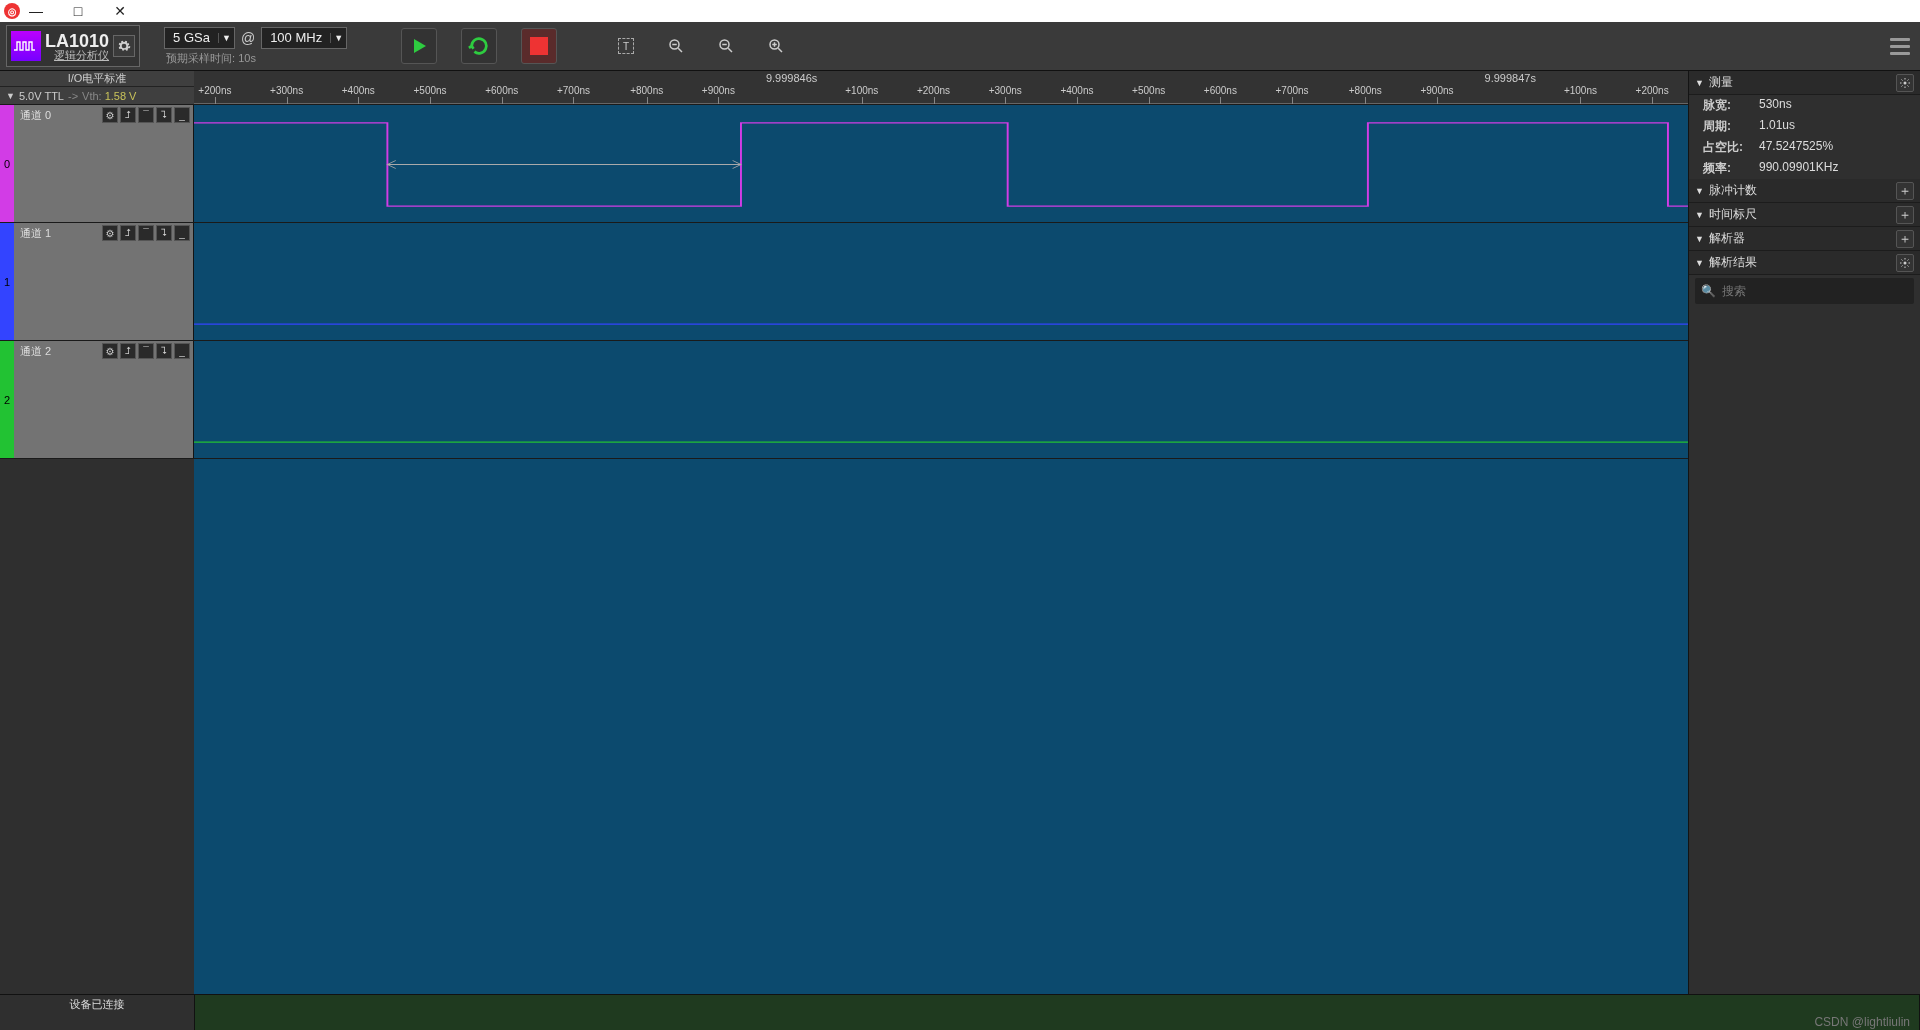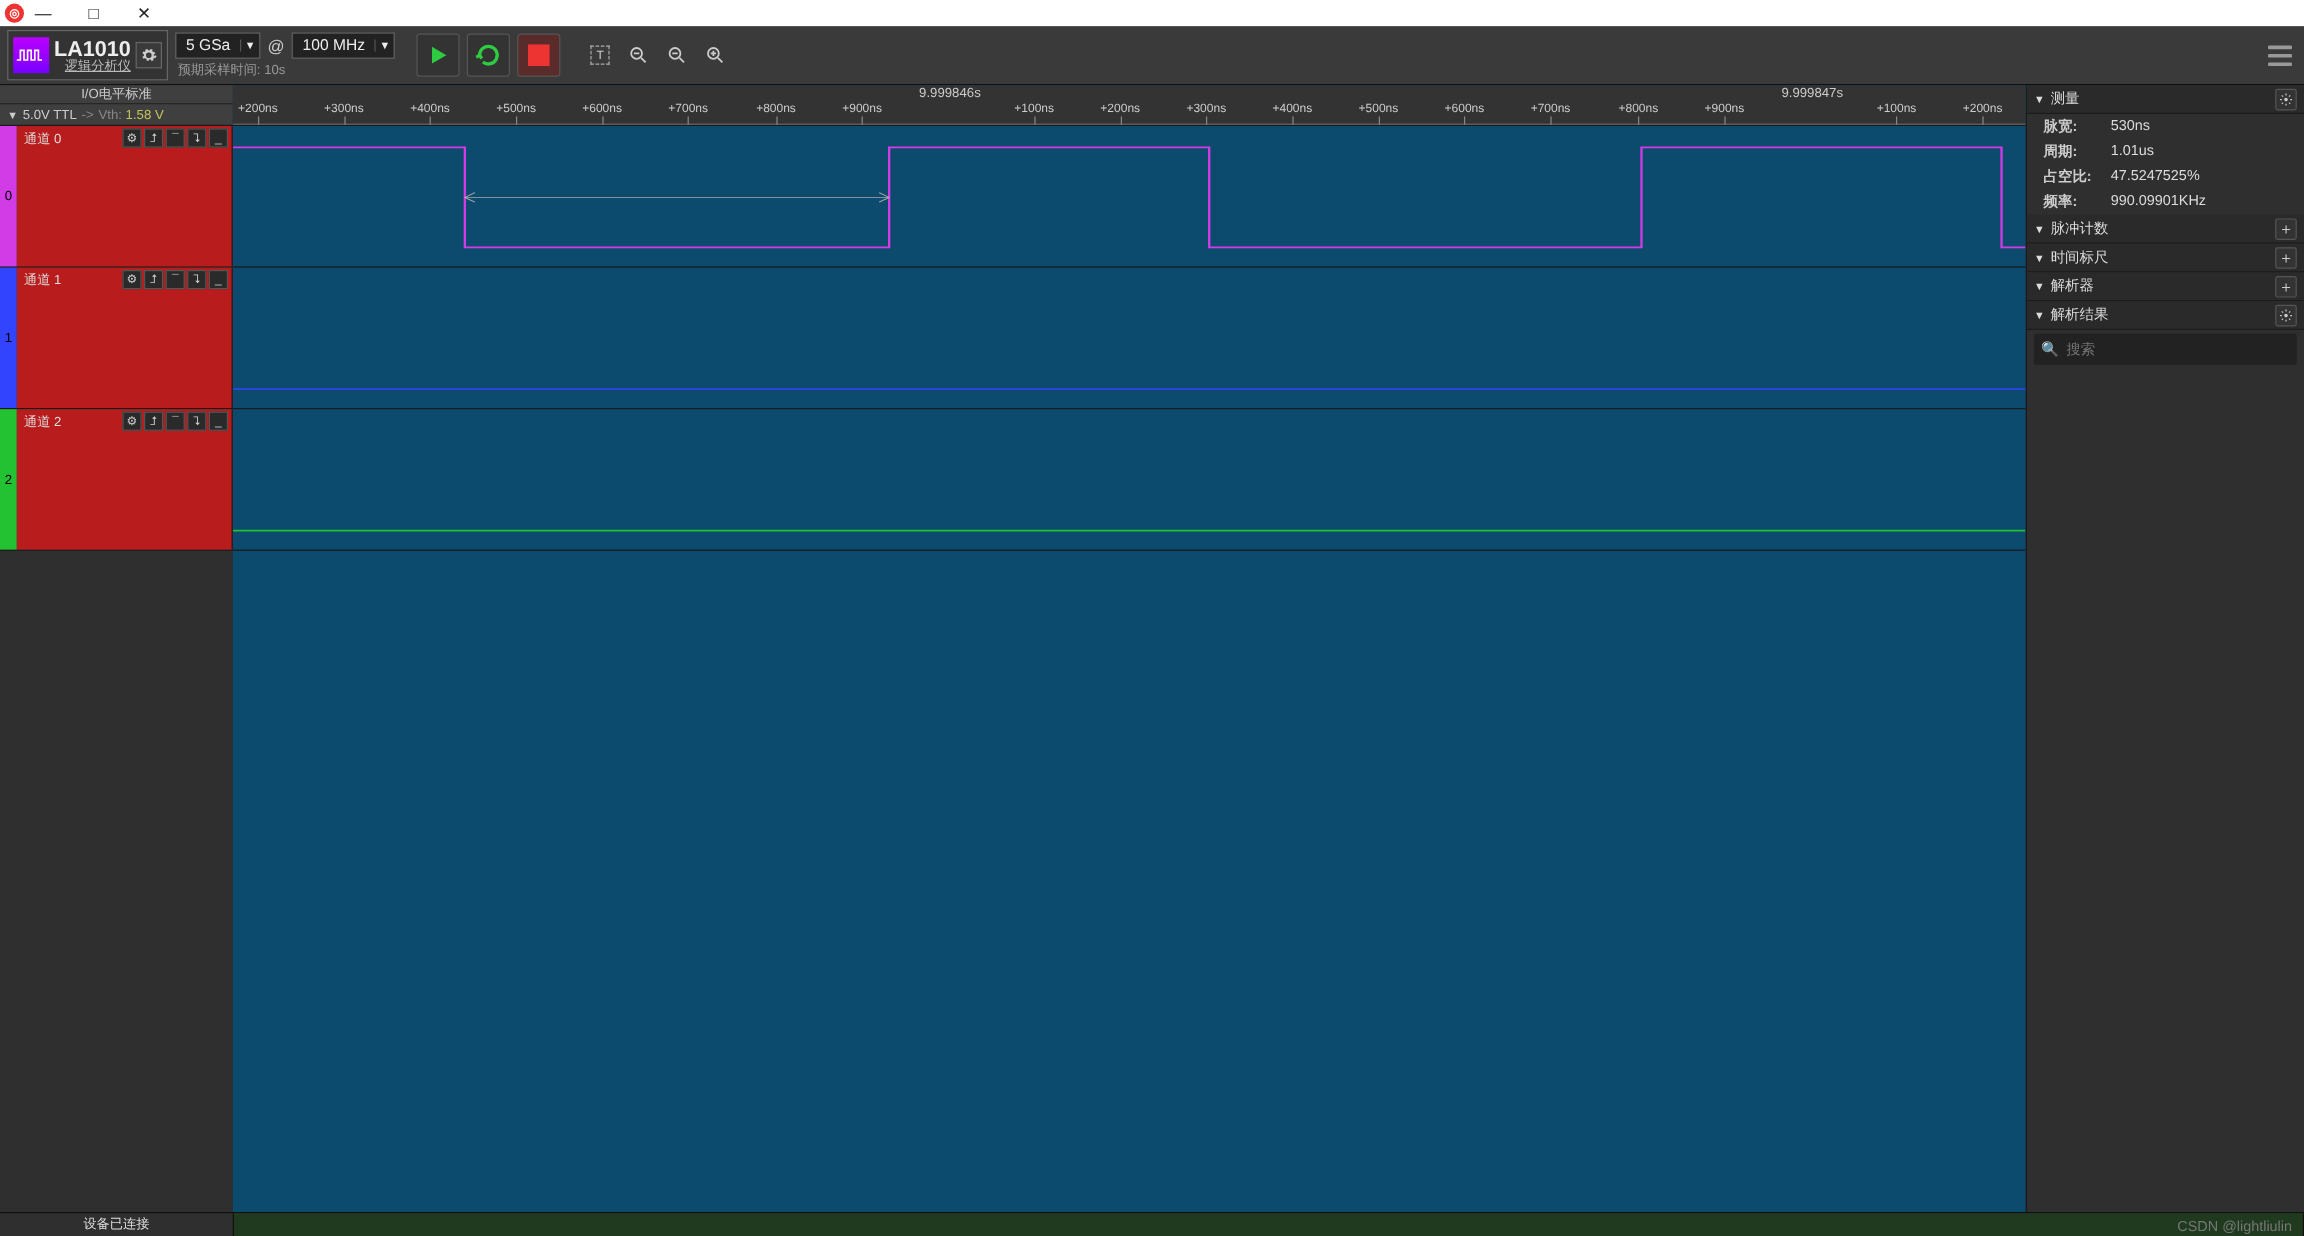--- a/index.html
+++ b/index.html
@@ -13,7 +13,7 @@
 .os-titlebar .winbtn { width: 20px; text-align:center; font-size: 14px; color:#222; cursor:default;}
 
 
-.toolbar { height: 49px; background: #3a3a3a; display:flex; align-items:center; padding: 4px 6px; gap:6px; border-bottom:1px solid #111;}
+.toolbar { height: 49px; background: #3a3a3a; display:flex; align-items:center; padding: 4px 6px; gap:24px; border-bottom:1px solid #111;}
 .device-box { height: 42px; border:1px solid #666; display:flex; align-items:center; padding:0 4px; gap:4px; background:#333;}
 .wave-ic { width:30px; height:30px; background:linear-gradient(#b0f,#70f); display:flex;align-items:center;justify-content:center;}
 .wave-ic svg{width:26px;height:20px;}

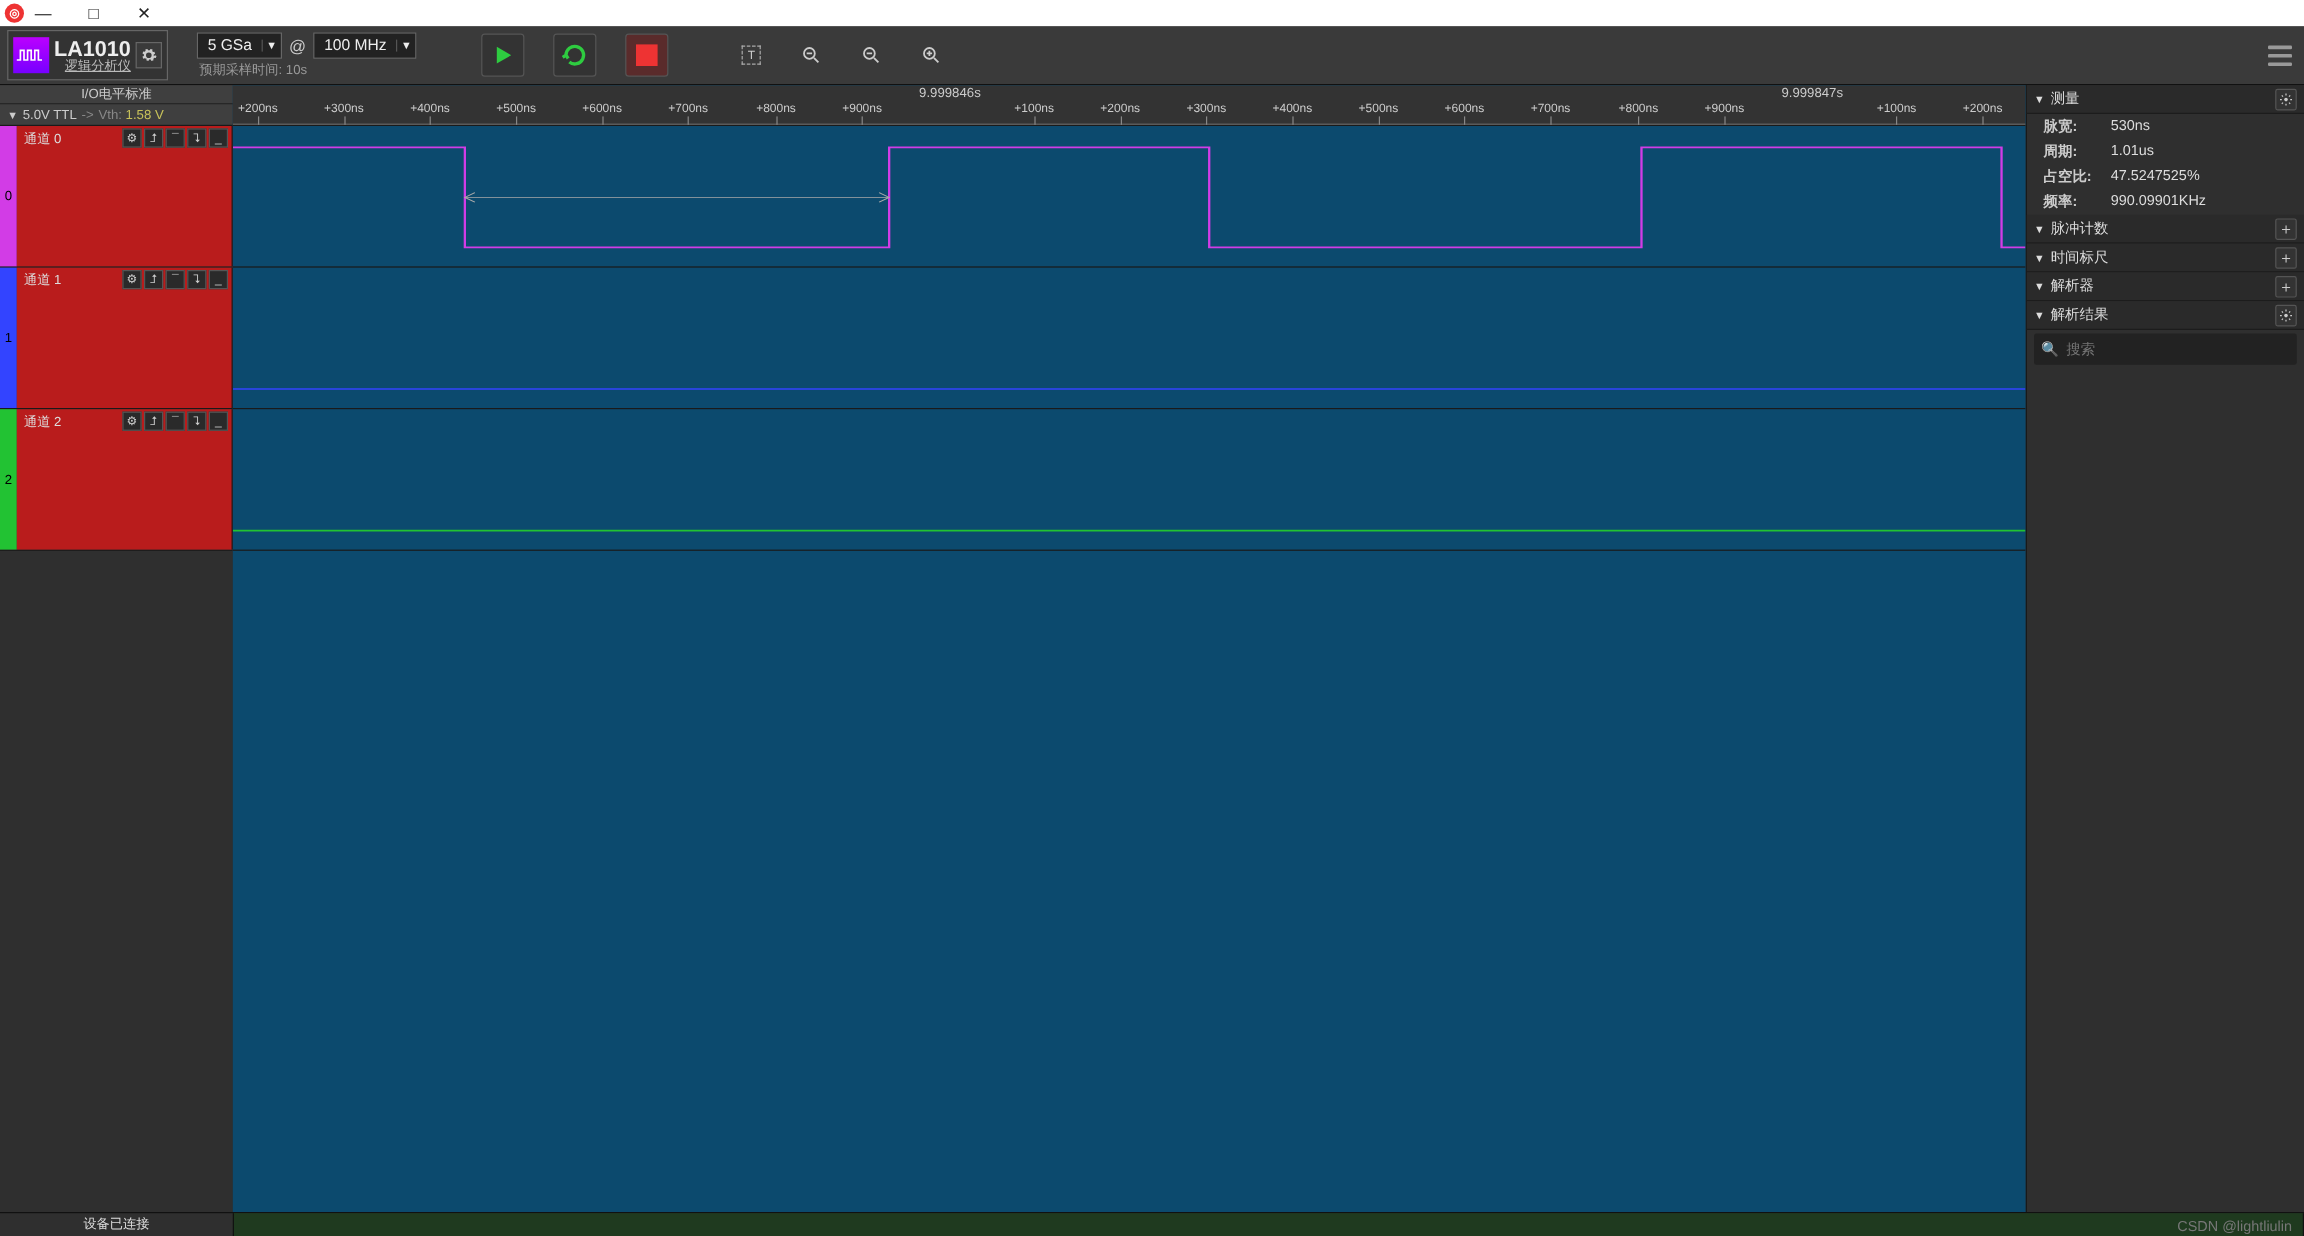--- a/index.html
+++ b/index.html
@@ -51,7 +51,7 @@
 
 .ch-row { height:118px; display:flex; border-bottom:1px solid #1a1a1a;}
 .ch-tag { width:14px; display:flex;align-items:center;justify-content:center; font-size:11px; color:#000;}
-.ch-panel { flex:1; background:#b91c1c; border-right:1px solid #141414; position:relative;}
+.ch-panel { flex:1; background:#737373; border-right:1px solid #141414; position:relative;}
 .ch-panel .name { position:absolute; top:3px; left:6px; font-size:11px; color:#ddd;}
 .ch-panel .tools { position:absolute; top:2px; right:3px; display:flex; gap:2px;}
 .ch-panel .tools .t { width:16px;height:16px;background:#2a2a2a;border:1px solid #555;display:flex;align-items:center;justify-content:center;font-size:10px;color:#ccc;}

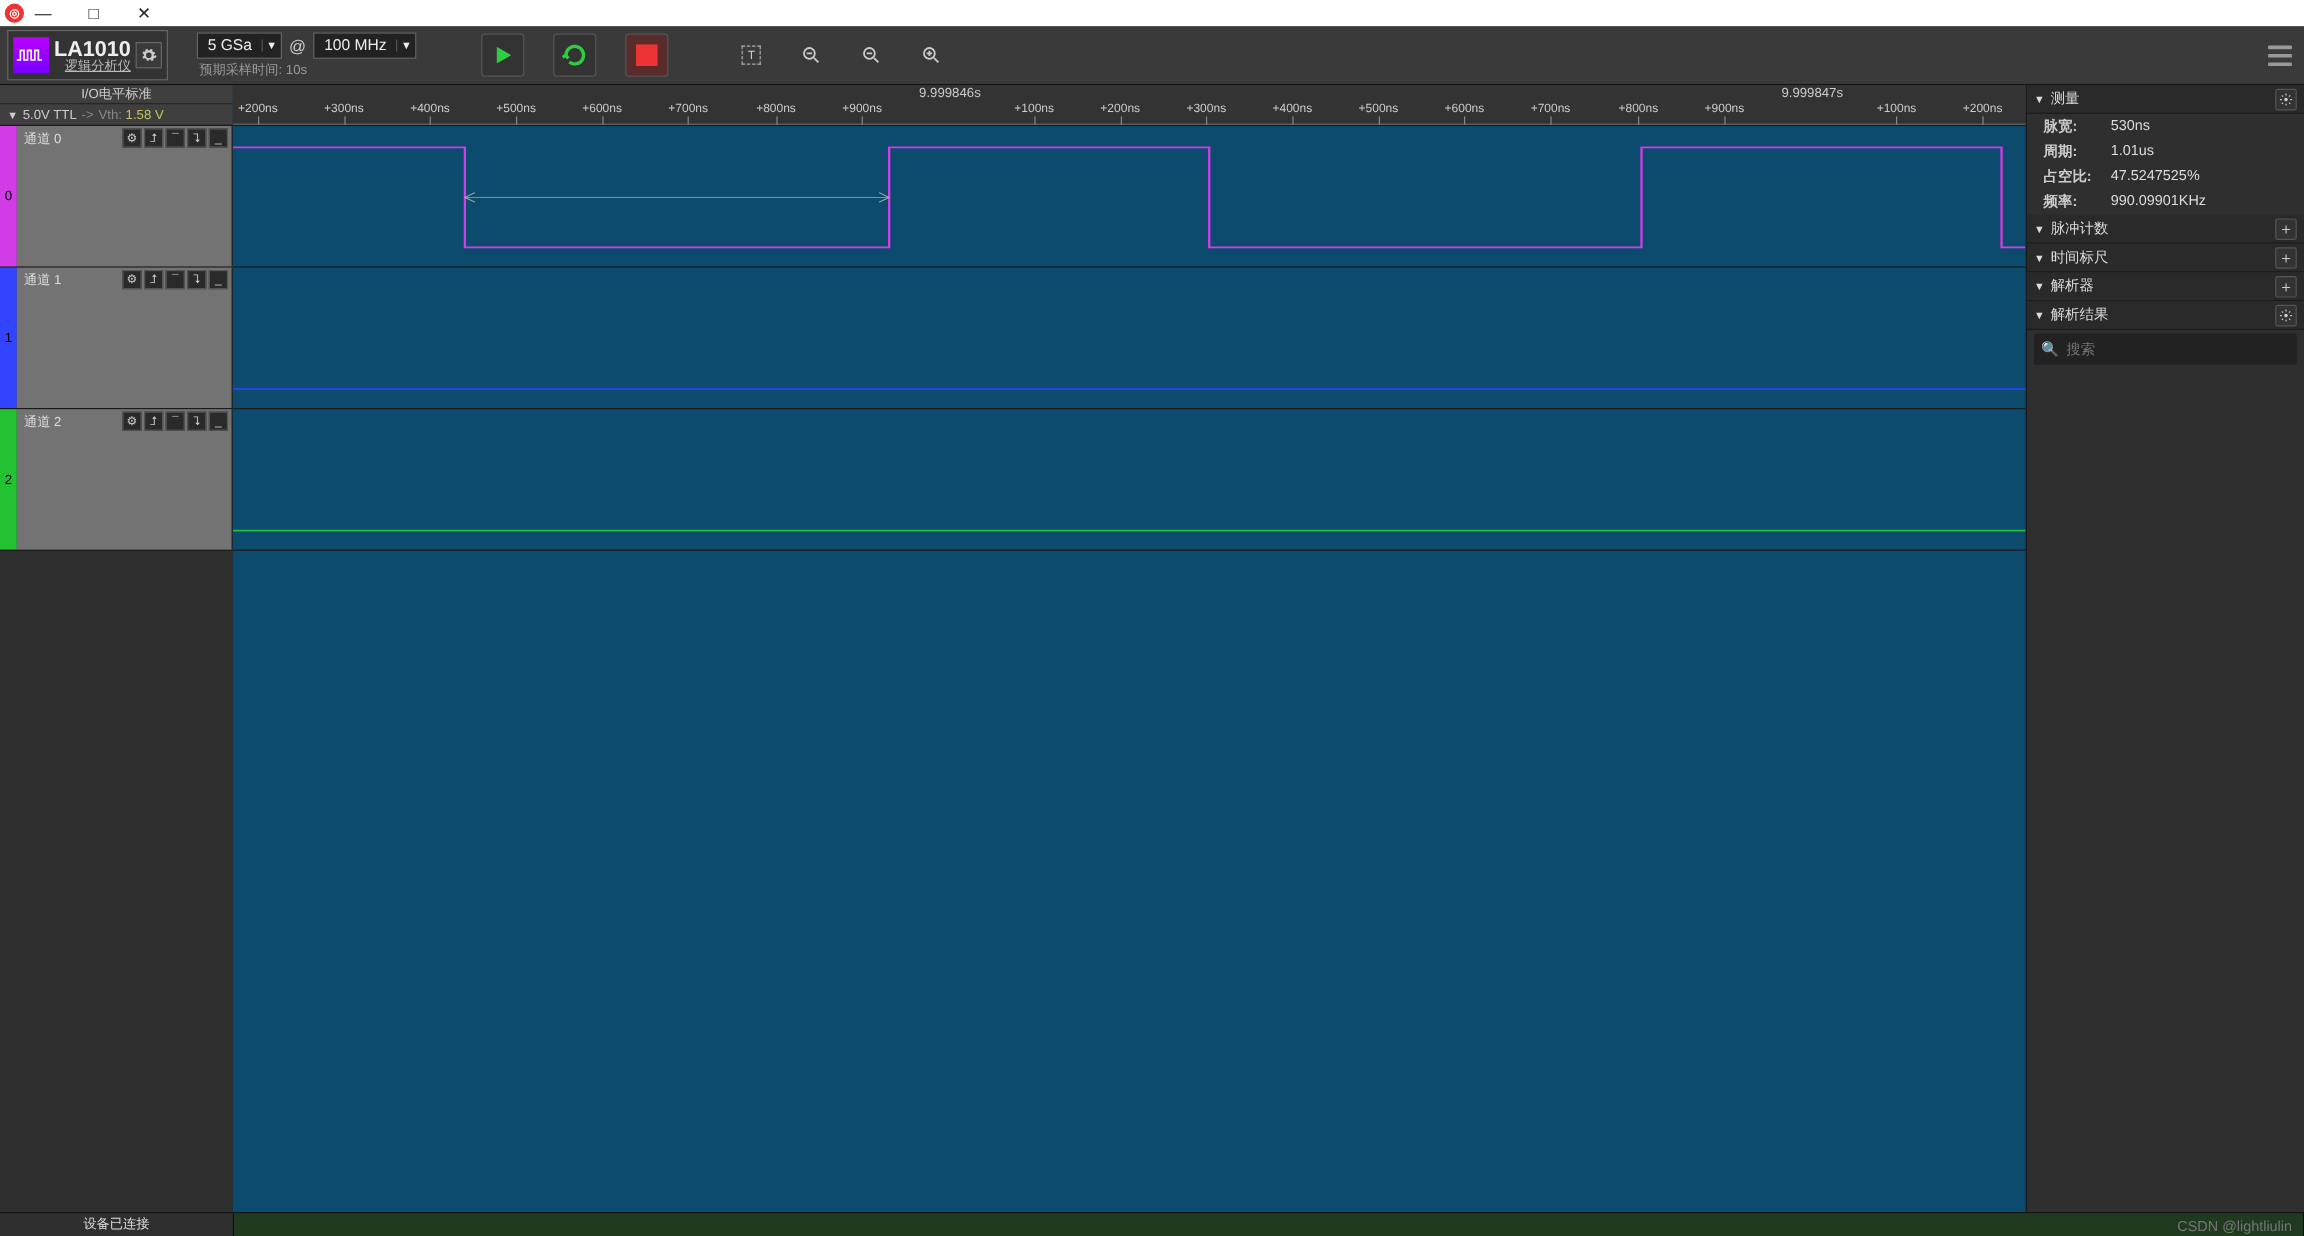--- a/index.html
+++ b/index.html
@@ -79,7 +79,7 @@
 .searchrow input{ flex:1;background:transparent;border:none;outline:none;color:#ddd;font-size:12px;}
 
 
-.statusbar { position:absolute; left:0;right:0;bottom:0; height:20px; background:#2f2f2f; border-top:1px solid #111; display:flex; font-size:11px;}
+.statusbar { position:absolute; left:0;right:0;bottom:0; height:36px; background:#2f2f2f; border-top:1px solid #111; display:flex; font-size:11px;}
 .statusbar .cell1{ width:194px; text-align:center; color:#ddd; line-height:18px;}
 .statusbar .cell2{ flex:1; background:#1f3a1f; border-left:1px solid #111; border-right:1px solid #111;}
 .statusbar .water{ position:absolute; right:10px; bottom:1px; color:#777; font-size:12px;}

